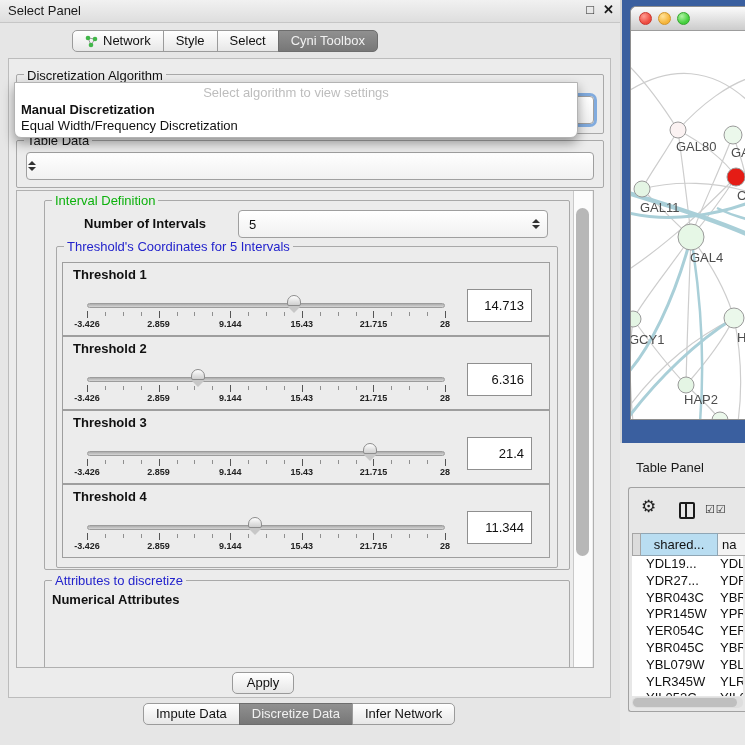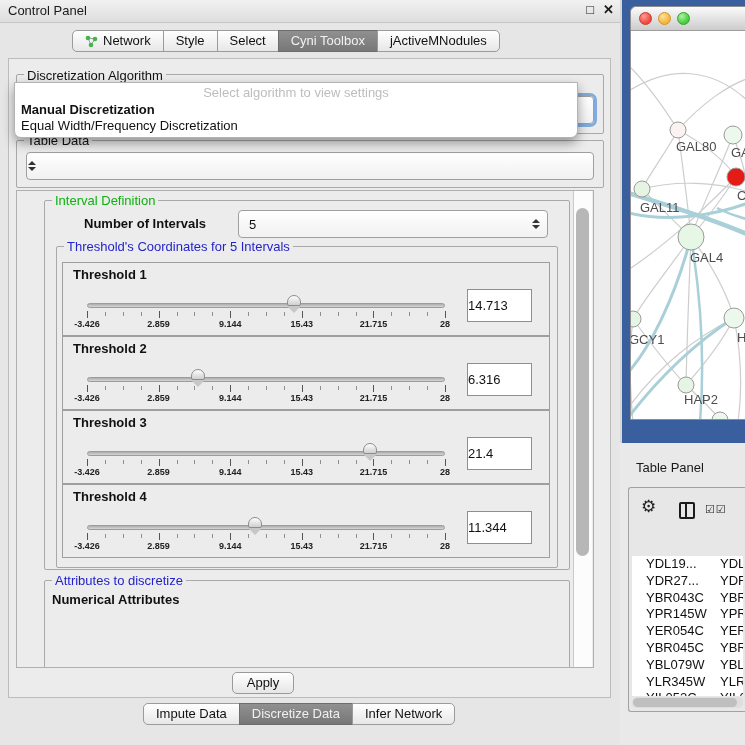--- a/index.html
+++ b/index.html
@@ -127,7 +127,7 @@
 
   <div id="cp">
     <div class="titlebar">
-      <span class="t">Control Panel</span>
+      <span class="t">Select Panel</span>
       <span class="tb-icons">
         <span>□</span>
         <span class="x">✕</span>

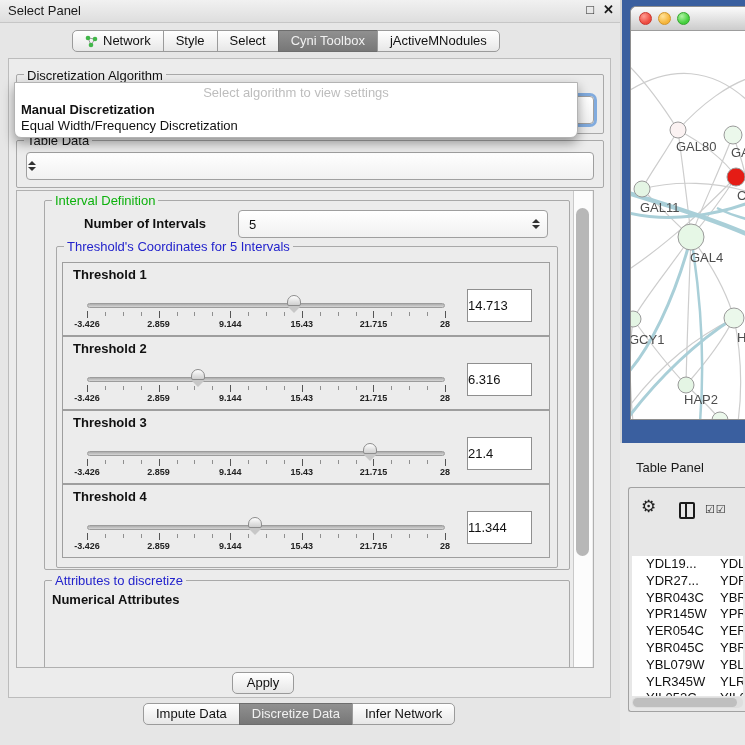--- a/index.html
+++ b/index.html
@@ -152,9 +152,6 @@
         </div>
         <div class="tab active">
           <span>Cyni Toolbox</span>
-        </div>
-        <div class="tab">
-          <span>jActiveMNodules</span>
         </div>
       </div>
 

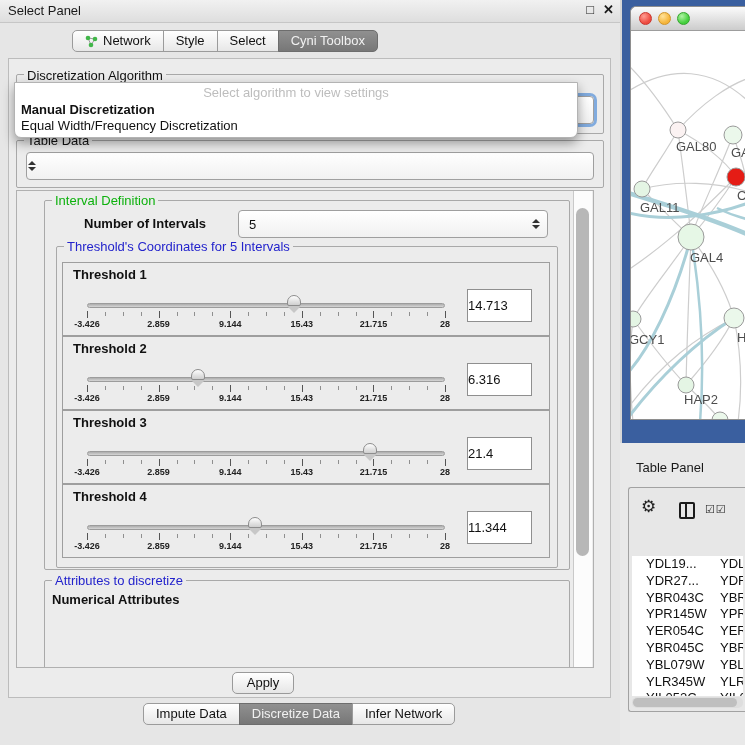--- a/index.html
+++ b/index.html
@@ -72,7 +72,7 @@
   .tick-labels{position:absolute;left:0;top:56px;width:100%;height:12px}
   .tick-labels span{position:absolute;transform:translateX(-50%);font-size:9px;font-weight:bold;color:#222;white-space:nowrap}
   .val-box{position:absolute;left:404px;top:26px;width:56px;height:31px;background:#fff;border:1px solid #8f8f8f;
-           text-align:left;line-height:31px;padding-right:7px}
+           text-align:right;line-height:31px;padding-right:7px}
 
   
   .attr-list{position:absolute;left:39px;top:421px;width:500px;height:80px;background:#fff;border:1px solid #9b9b9b}

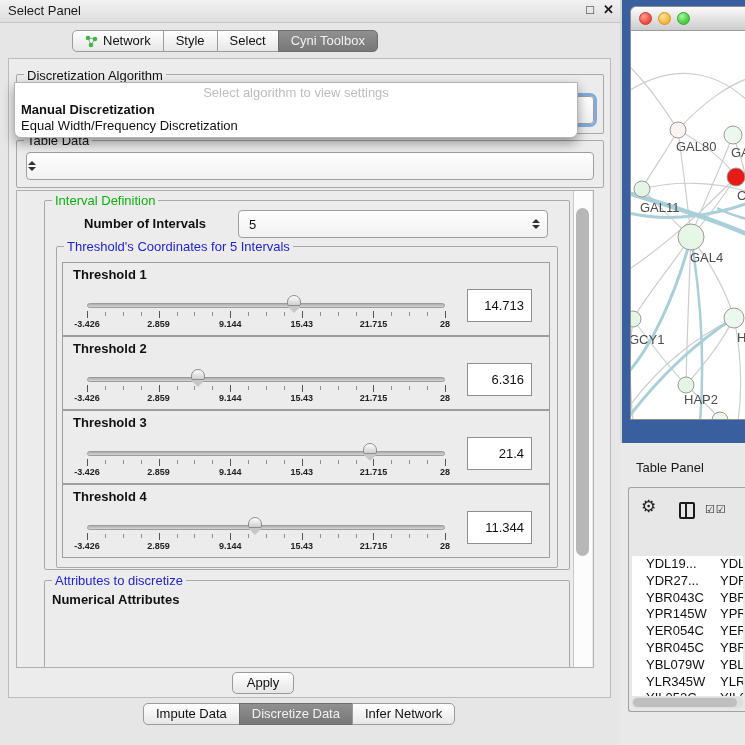--- a/index.html
+++ b/index.html
@@ -448,6 +448,11 @@
       <span class="tp-gear">⚙</span>
       <span class="tp-split"></span>
       <span class="tp-checks">☑☑</span>
+      <div class="tp-header">
+        <span class="gut"></span>
+        <span class="c1">shared...</span>
+        <span class="c2">na</span>
+      </div>
       <div class="tp-rows" id="tp-rows">
           <div class="tp-row">
             <span class="c1">YDL19...</span>

